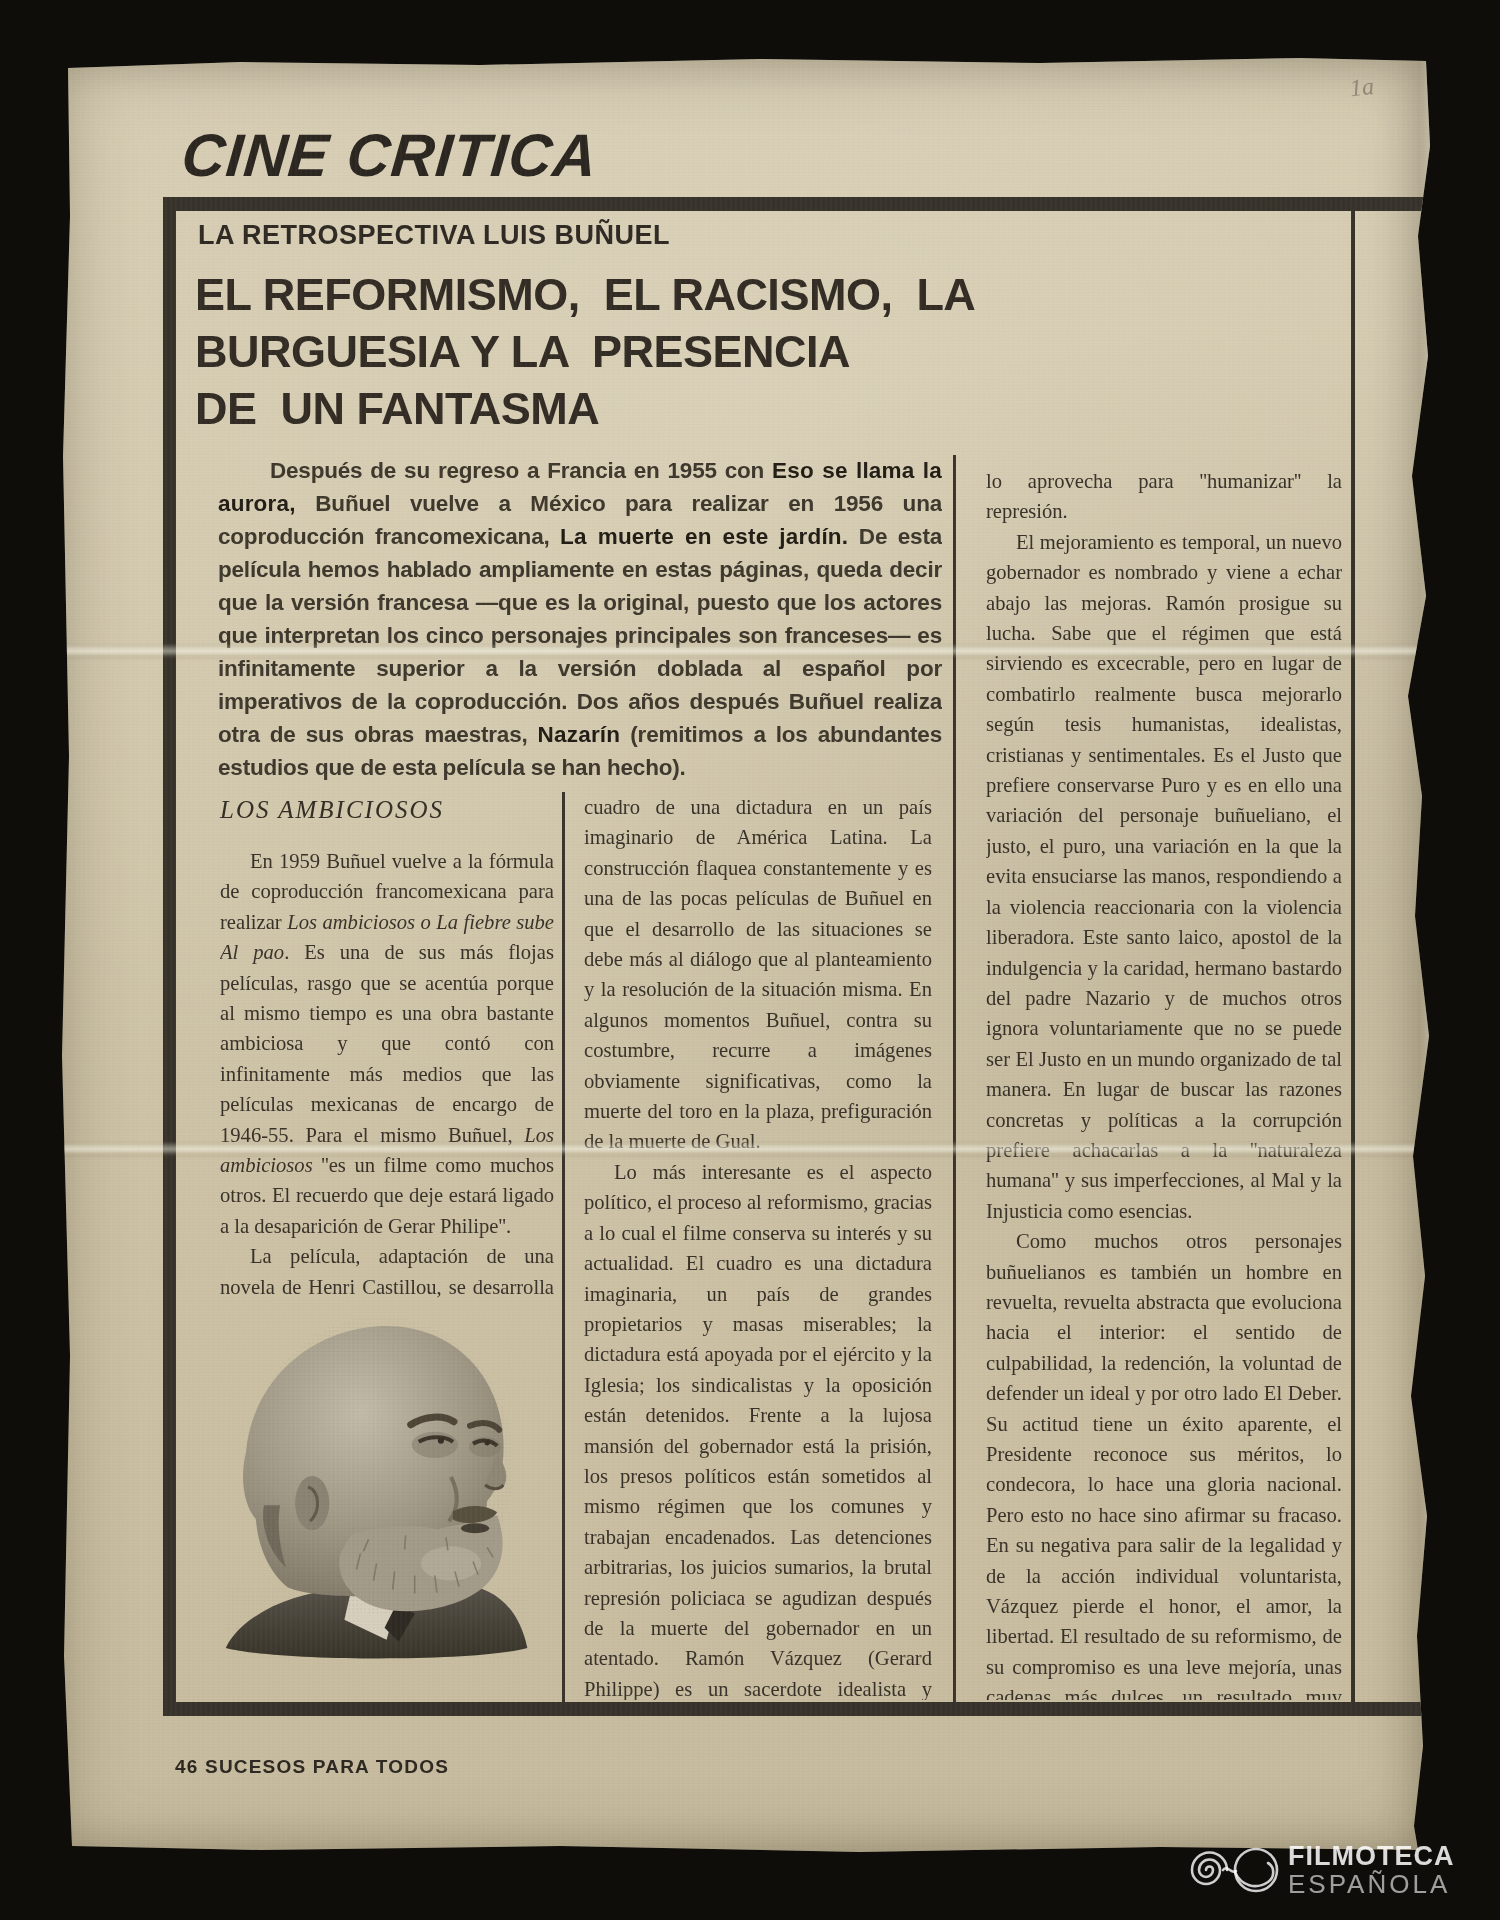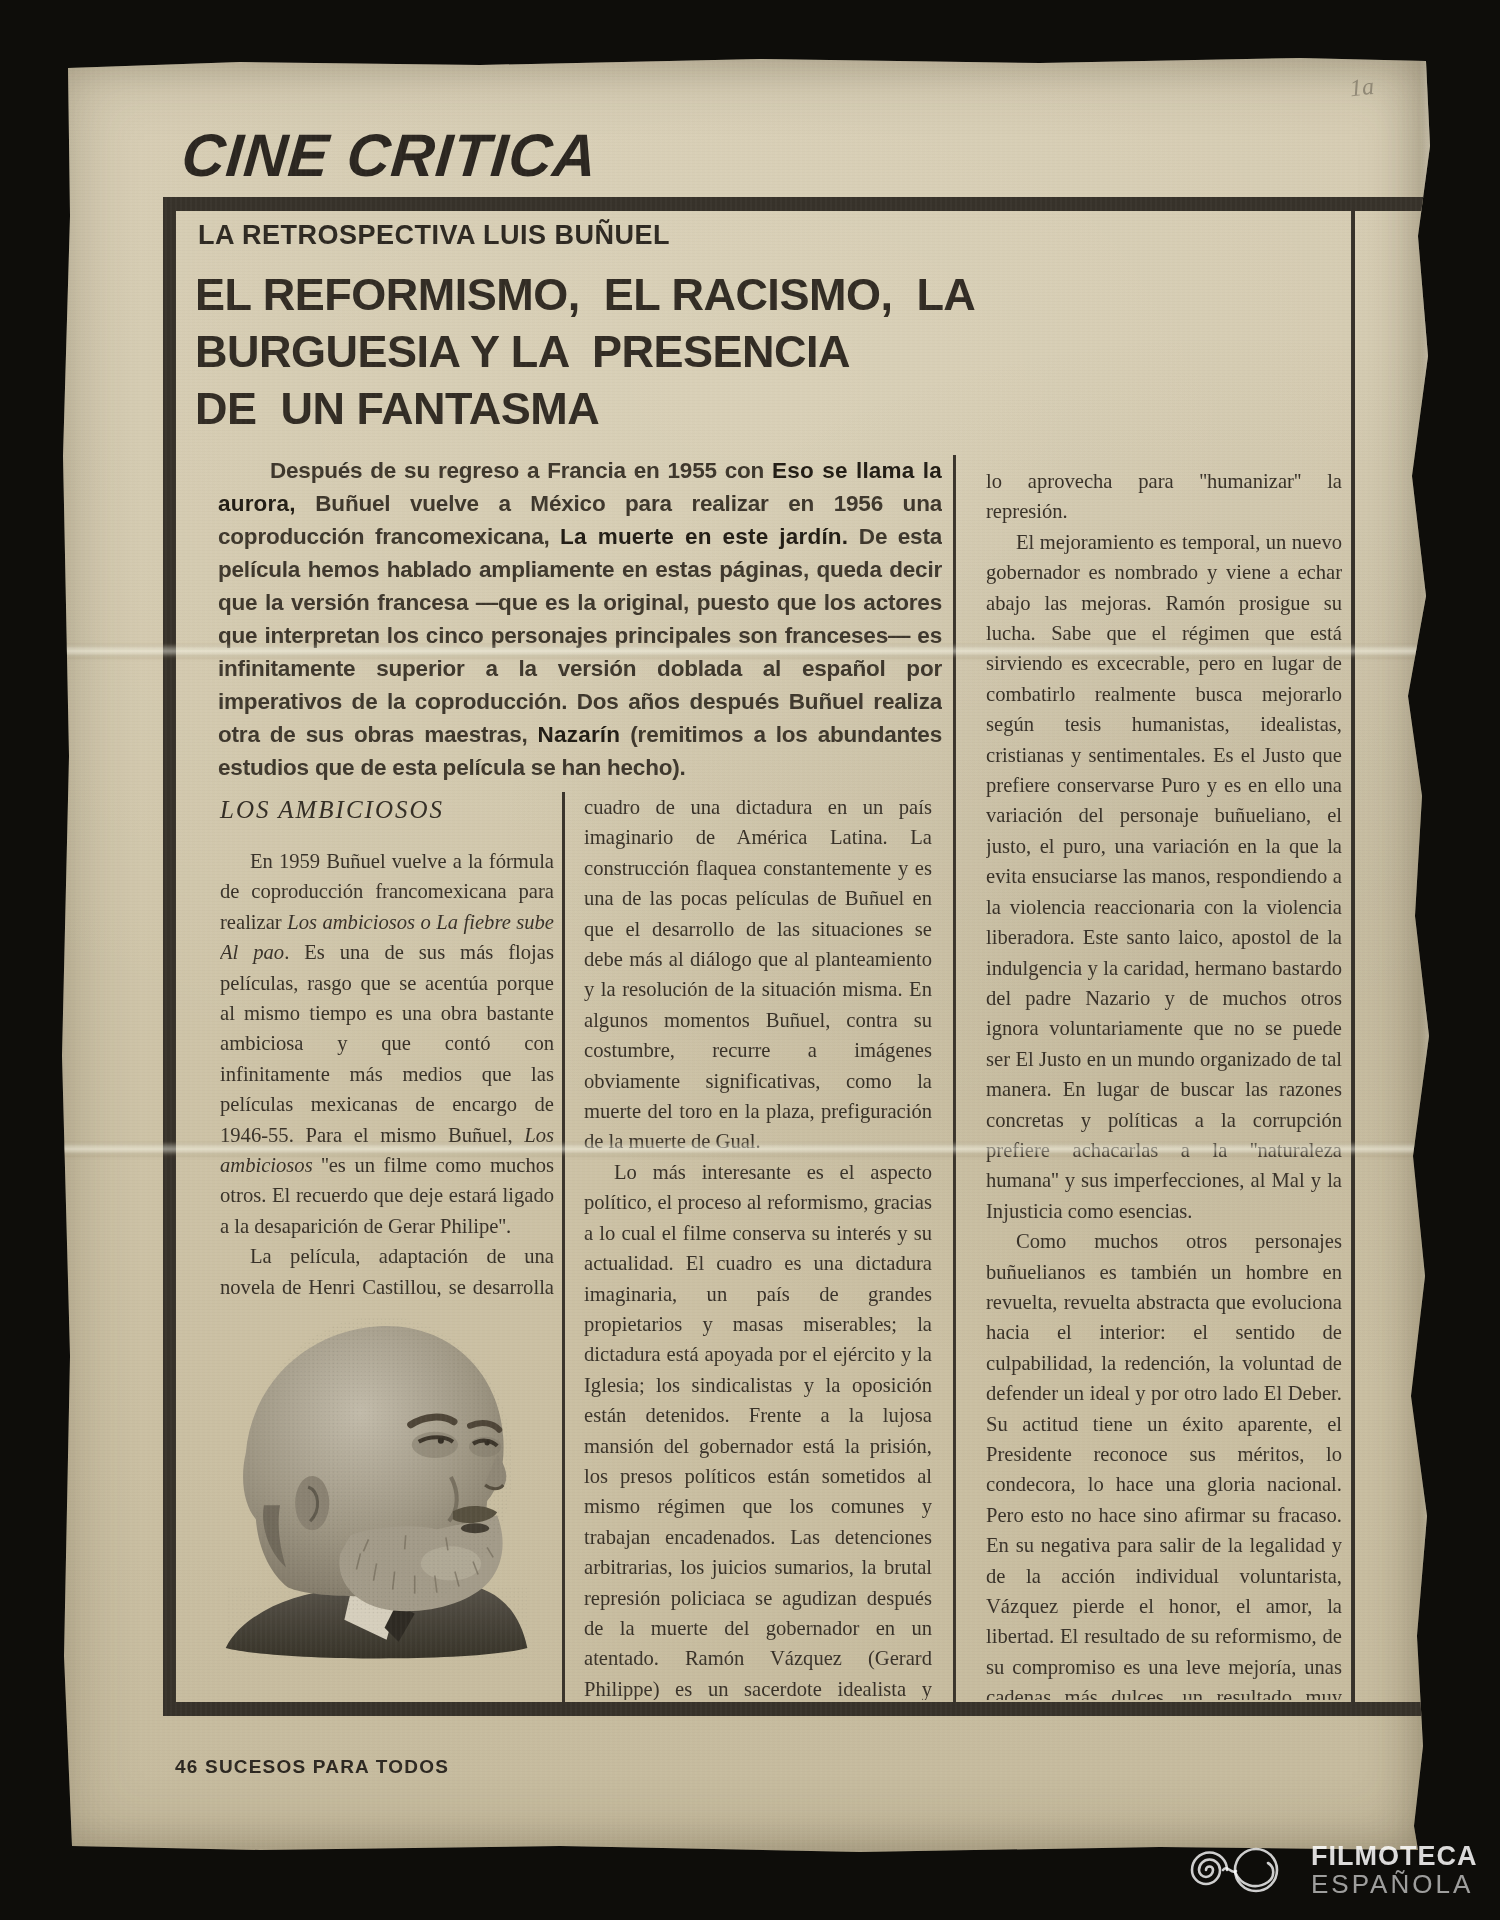--- a/index.html
+++ b/index.html
@@ -68,7 +68,7 @@
   .pencil{position:absolute;left:1290px;top:18px;font-family:"Liberation Serif",serif;
       font-style:italic;font-size:24px;color:rgba(95,88,74,.55);transform:rotate(-6deg);}
   
-  .watermark{position:absolute;left:1178px;top:1834px;display:flex;align-items:center;gap:25px;}
+  .watermark{position:absolute;left:1178px;top:1834px;display:flex;align-items:center;gap:2px;}
   .wm-text{line-height:1.06;}
   .wm1{font-size:27px;font-weight:700;letter-spacing:1px;color:rgba(255,255,255,.85);}
   .wm2{font-size:26px;font-weight:400;letter-spacing:3px;color:rgba(255,255,255,.6);}

